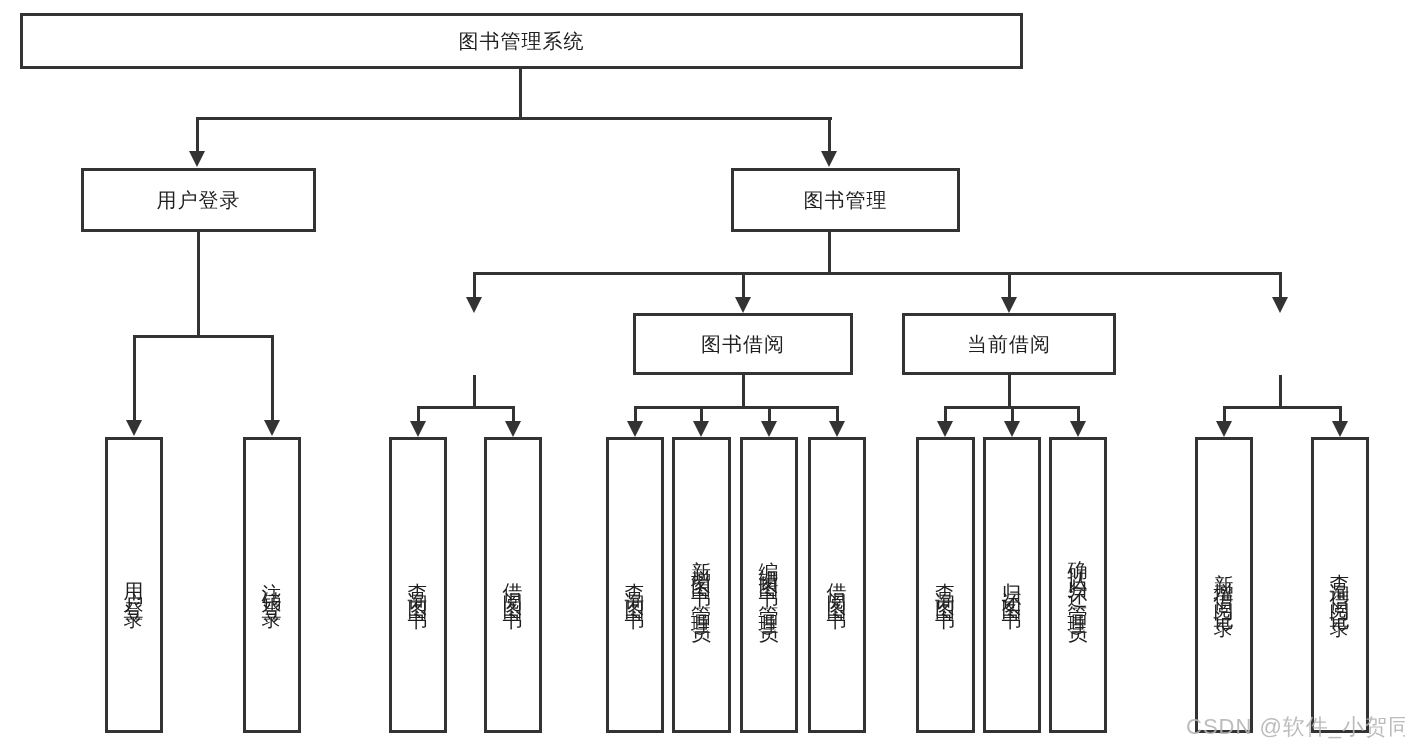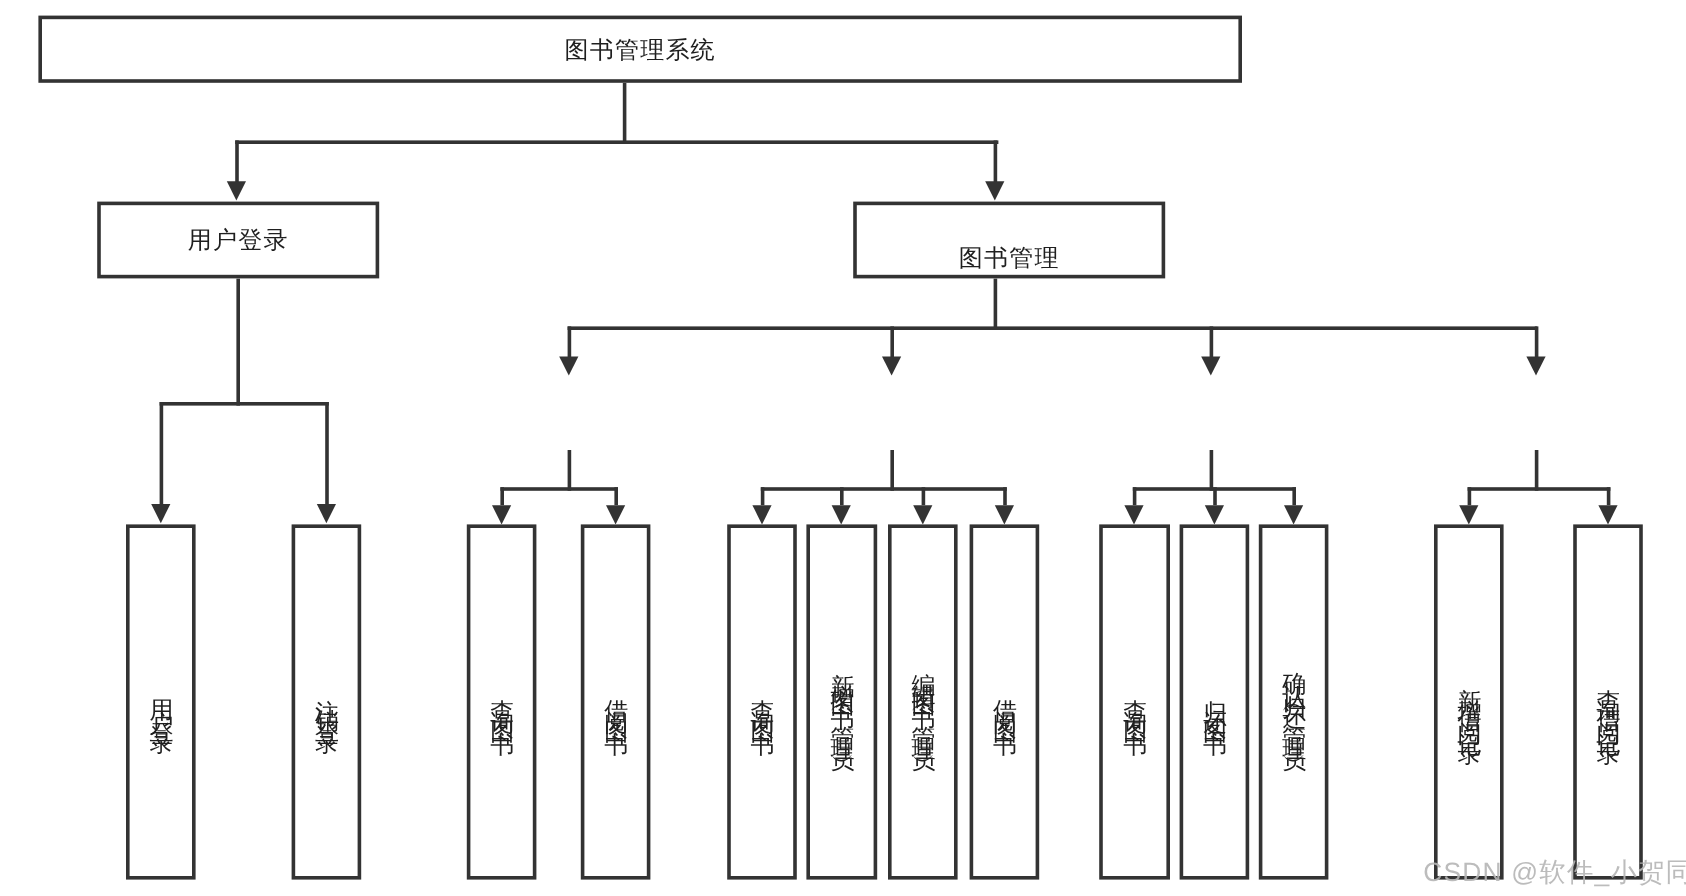--- a/index.html
+++ b/index.html
@@ -57,7 +57,7 @@
 
 <div class="stage">
 
-  <div class="node" style="left:20px;top:13px;width:1003px;height:56px;margin-left:12px;">
+  <div class="node" style="left:20px;top:13px;width:1003px;height:56px;">
     <span class="hlabel">图书管理系统</span>
   </div>
 

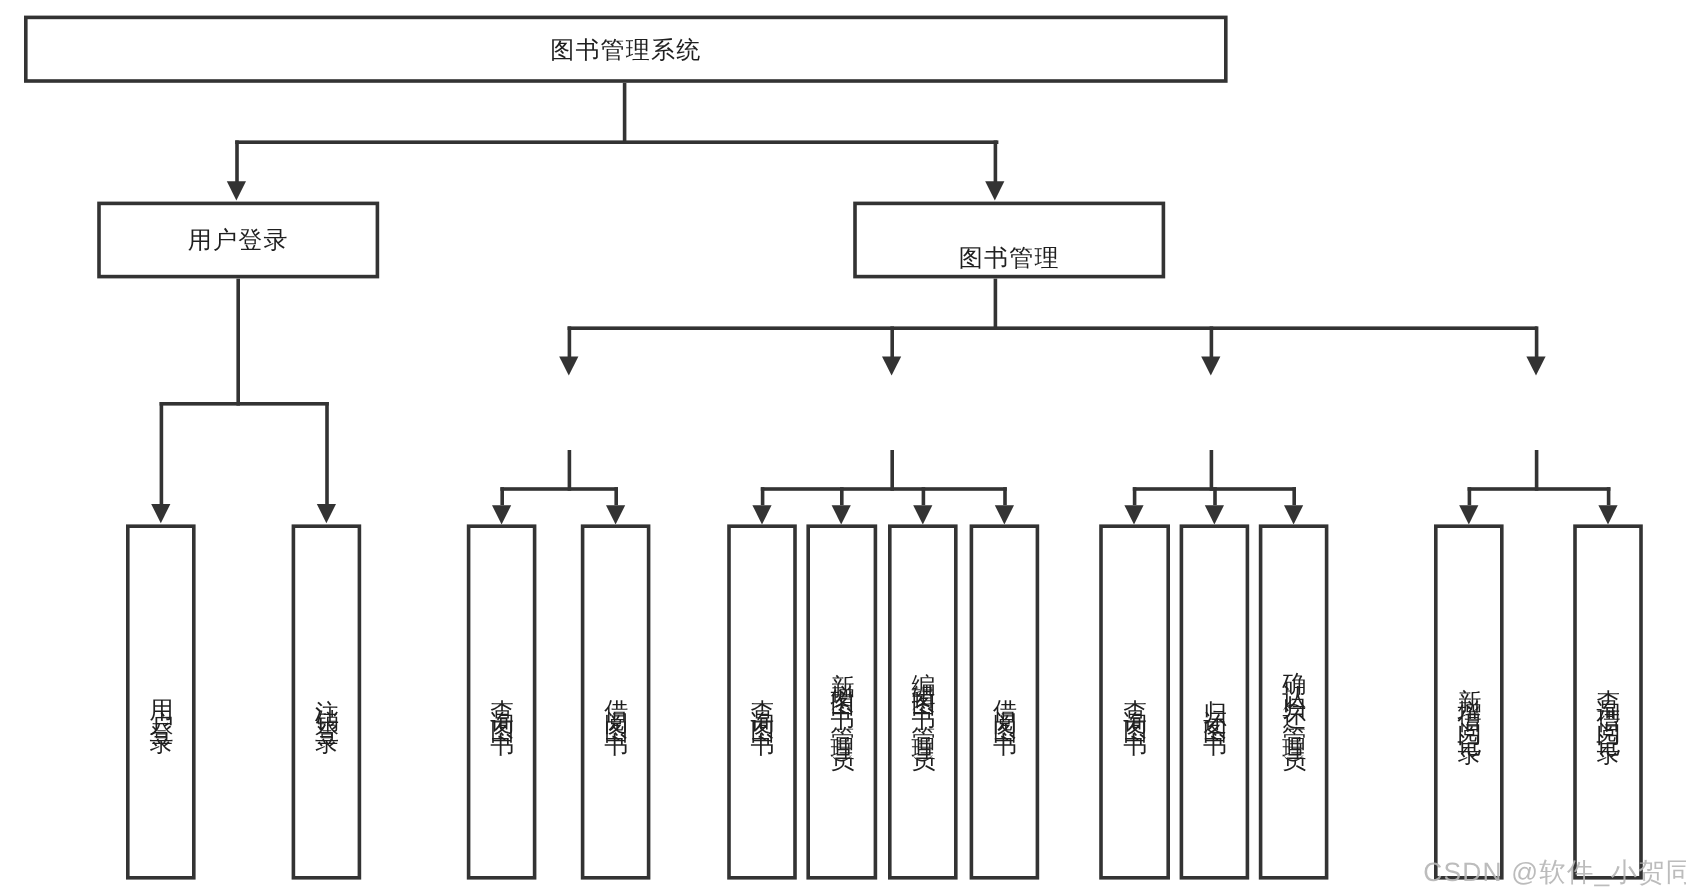--- a/index.html
+++ b/index.html
@@ -71,7 +71,7 @@
   <div class="node" style="left:81px;top:168px;width:235px;height:64px;">
     <span class="hlabel">用户登录</span>
   </div>
-  <div class="node" style="left:711px;top:168px;width:260px;height:64px;align-items:flex-end;">
+  <div class="node" style="left:731px;top:168px;width:229px;height:64px;">
     <span class="hlabel">图书管理</span>
   </div>
 

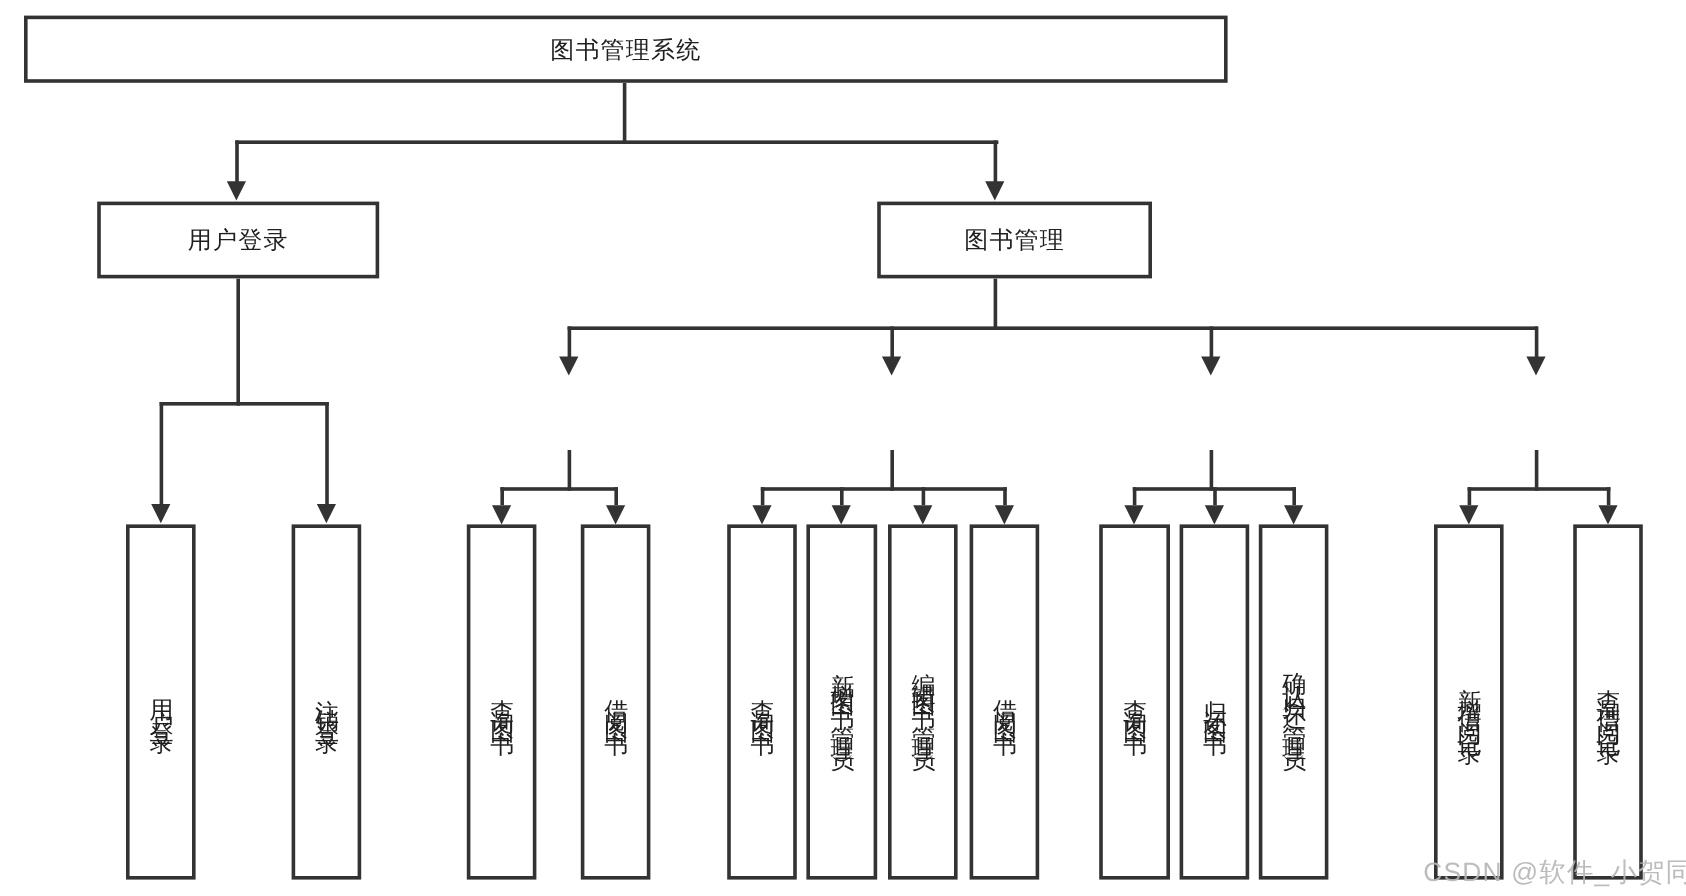--- a/index.html
+++ b/index.html
@@ -93,6 +93,9 @@
   <div class="vline" style="left:1279px;top:272px;height:26px;"></div>
   <div class="arrowhead" style="left:1272px;top:297px;"></div>
 
+  <div class="node" style="left:633px;top:313px;width:220px;height:62px;">
+    <span class="hlabel">图书借阅</span>
+  </div>
 
   <div class="vline" style="left:473px;top:375px;height:34px;"></div>
   <div class="hline" style="left:417px;top:406px;width:98px;"></div>

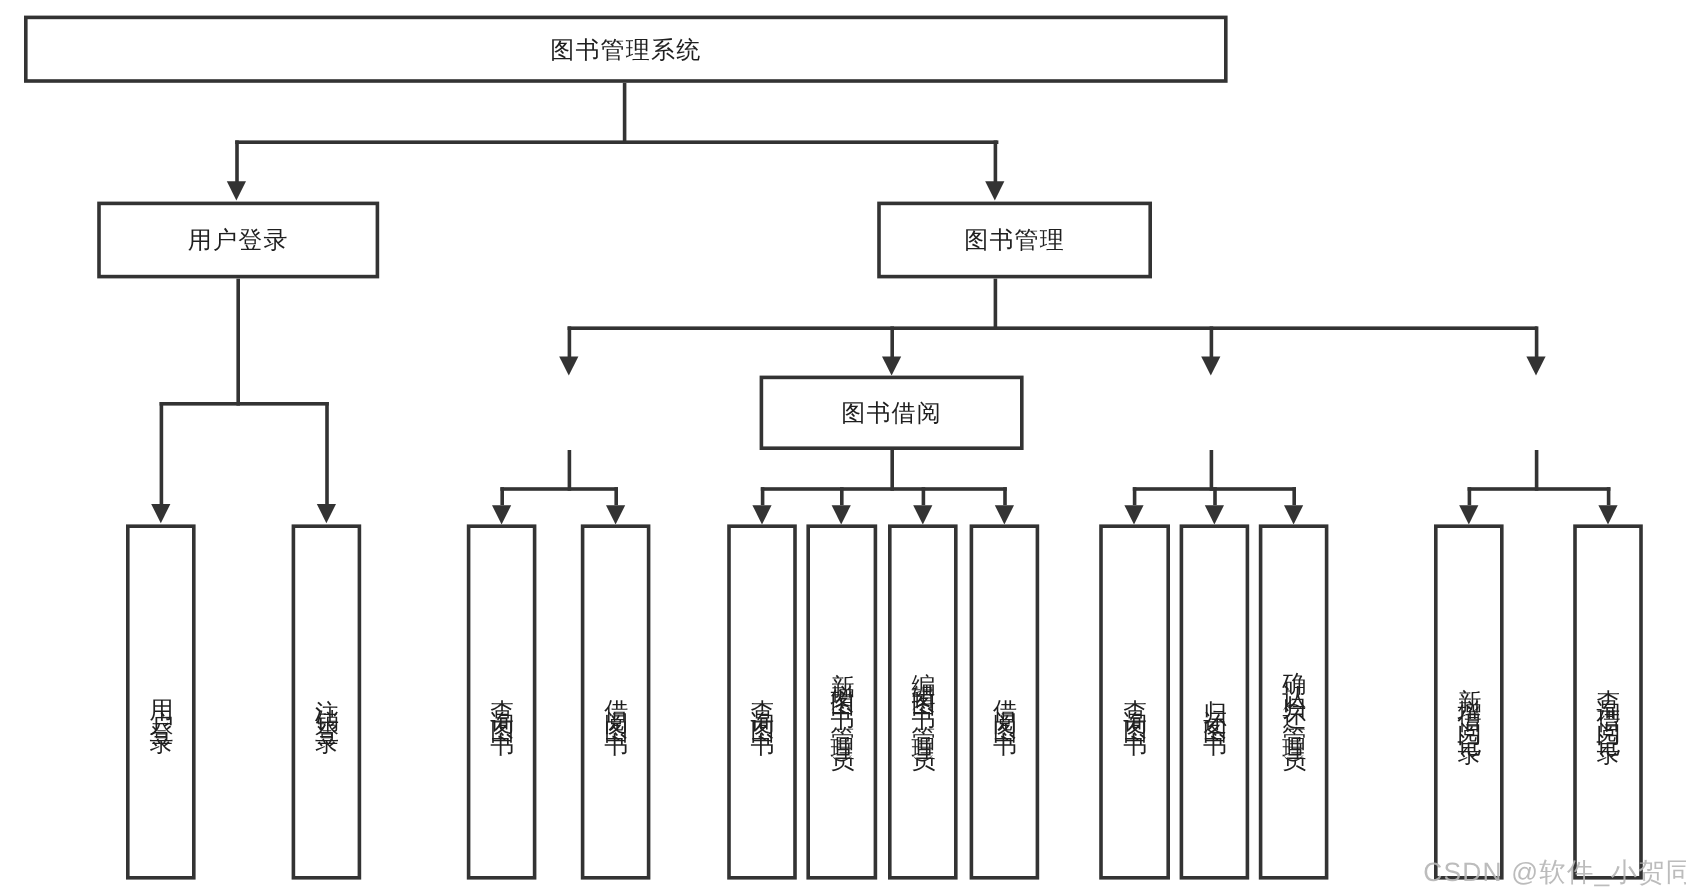--- a/index.html
+++ b/index.html
@@ -96,6 +96,9 @@
   <div class="node" style="left:633px;top:313px;width:220px;height:62px;">
     <span class="hlabel">图书借阅</span>
   </div>
+  <div class="node" style="left:902px;top:313px;width:214px;height:62px;">
+    <span class="hlabel">当前借阅</span>
+  </div>
 
   <div class="vline" style="left:473px;top:375px;height:34px;"></div>
   <div class="hline" style="left:417px;top:406px;width:98px;"></div>

